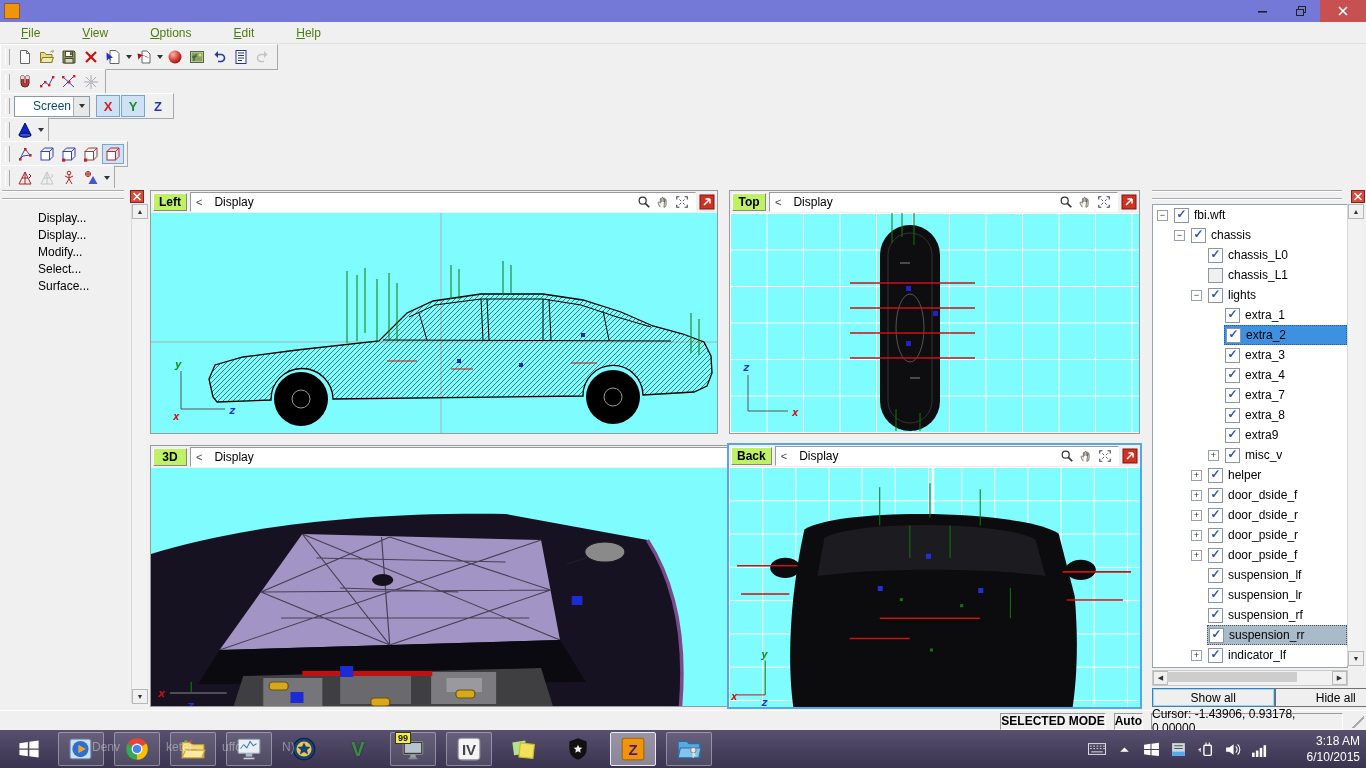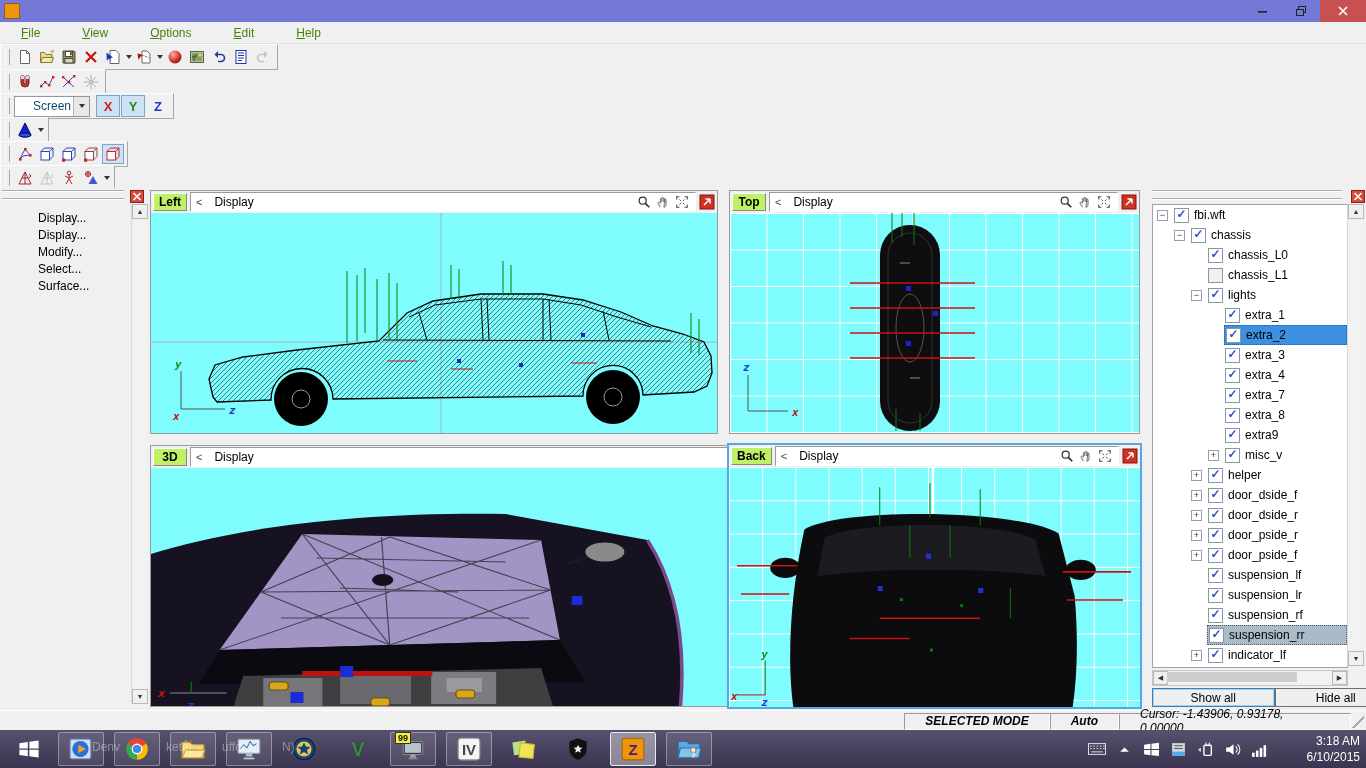--- a/index.html
+++ b/index.html
@@ -75,7 +75,7 @@
   
   .statusbar{position:absolute;left:0;top:710px;width:1366px;height:20px;background:#f0f0f0;border-top:1px solid #fff;display:flex;align-items:center;}
   .sb-sp{flex:1;}
-  .sb-box{height:15px;border:1px solid;border-color:#9a9a9a #fff #fff #9a9a9a;display:flex;align-items:center;padding:0 20px;font-size:12px;margin-right:0;background:#f0f0f0;font-style:italic;}
+  .sb-box{height:15px;border:1px solid;border-color:#9a9a9a #fff #fff #9a9a9a;display:flex;align-items:center;padding:0 0;font-size:12px;margin-right:8px;background:#f0f0f0;}
   .sb-box.b{font-weight:bold;}
   .sb-grip{width:13px;height:13px;margin-right:2px;background:
     linear-gradient(135deg,transparent 0 50%,#aaa 50% 62%,transparent 62%);}

